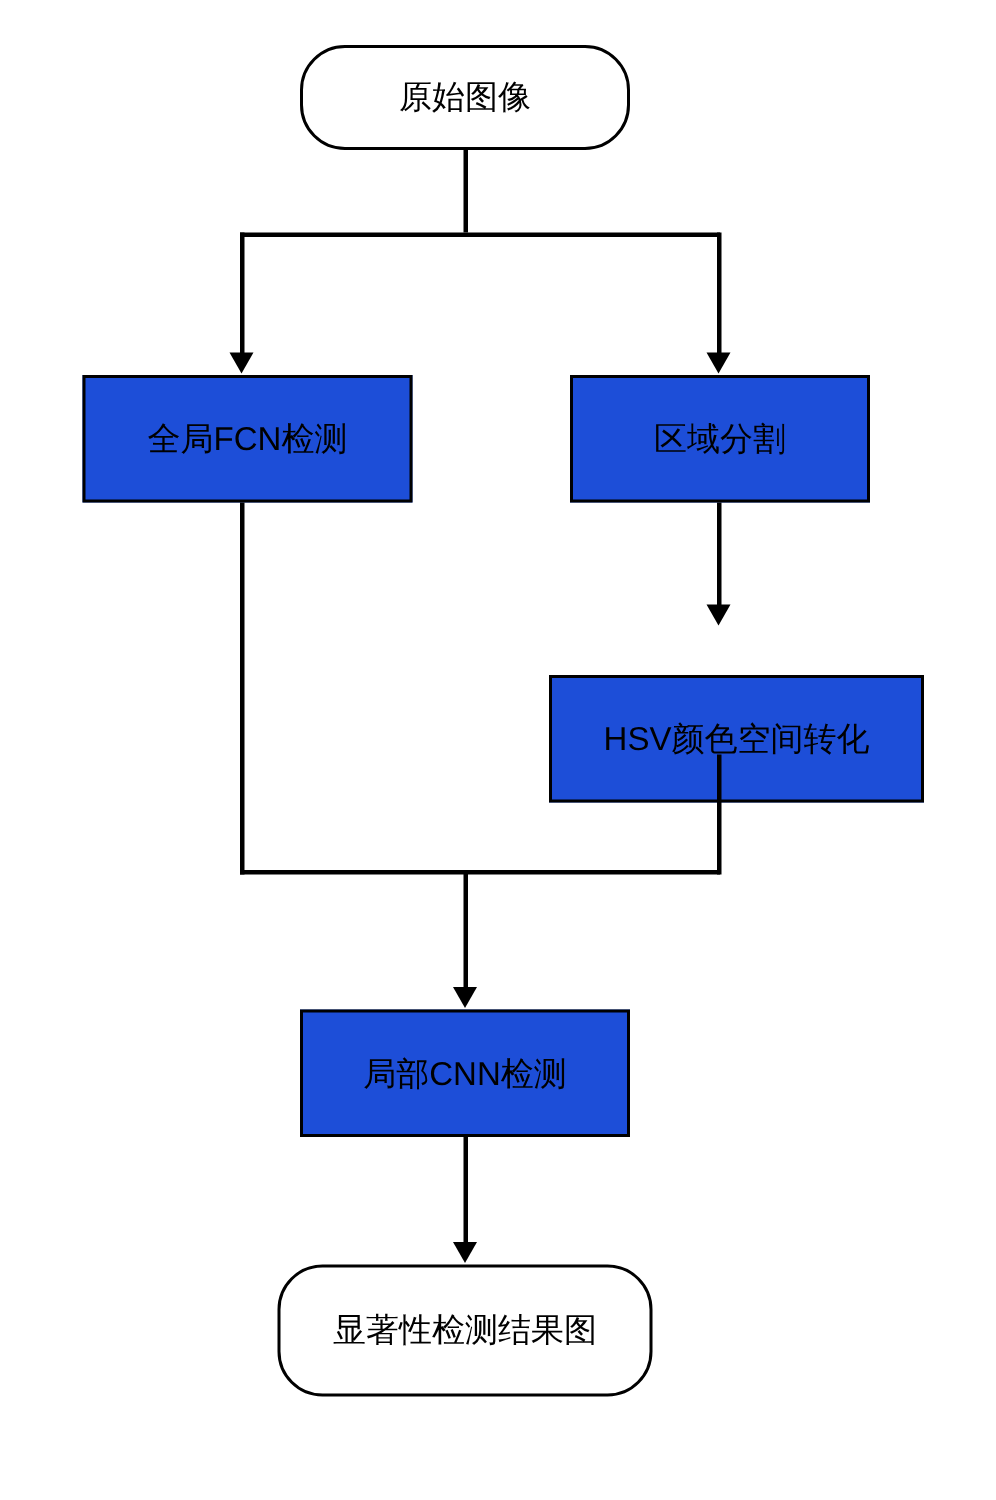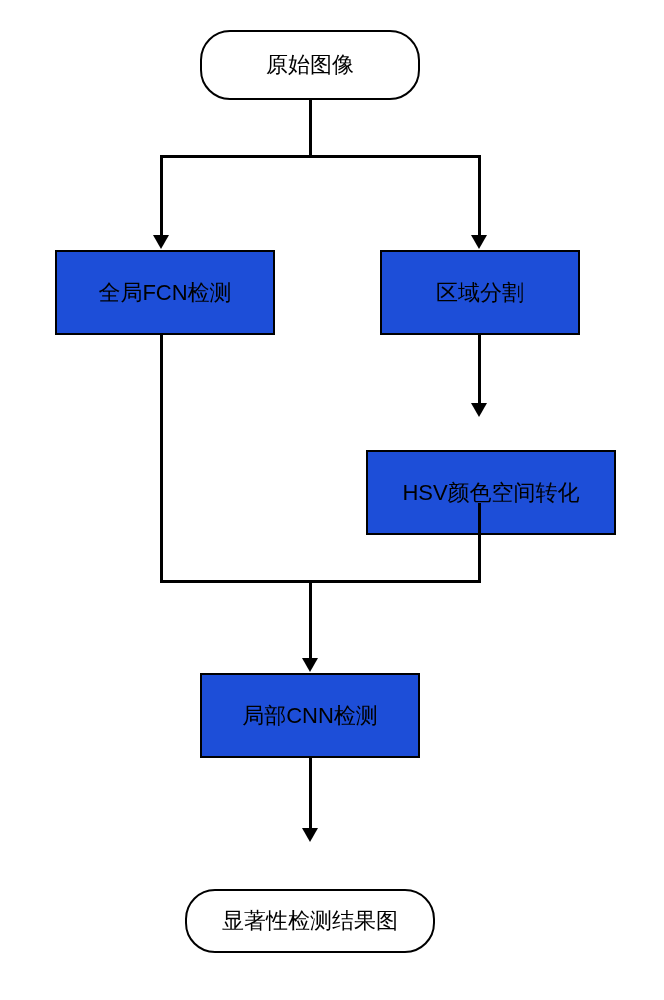--- a/index.html
+++ b/index.html
@@ -93,7 +93,7 @@
 <div class="line" style="left:309px; top:758px; width:3px; height:72px;"></div>
 <div class="arrow-down" style="left:302px; top:828px;"></div>
 
-<div class="rounded-box" style="left:185px; top:843px; width:250px; height:64px;margin-top:46px;">
+<div class="rounded-box" style="left:185px; top:843px; width:250px; height:88px;">
   <span>显著性检测结果图</span>
 </div>
 

